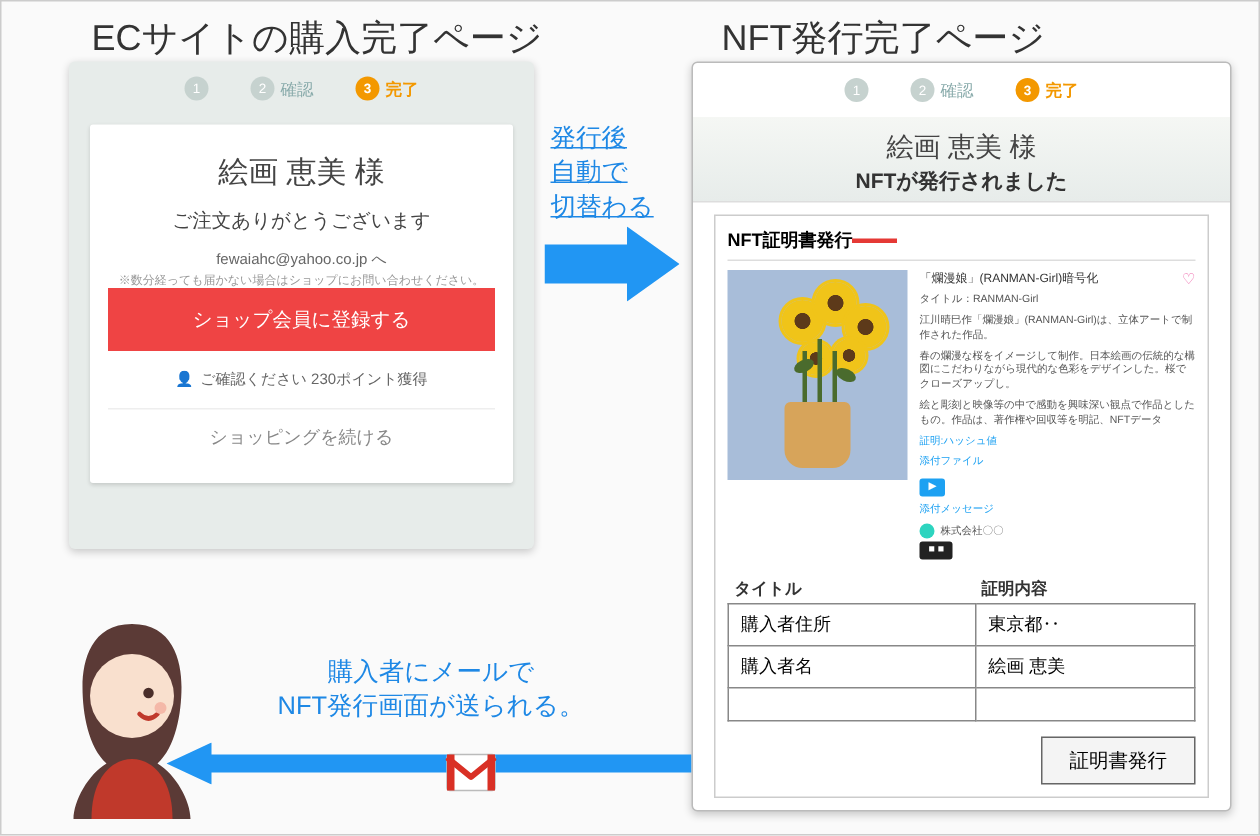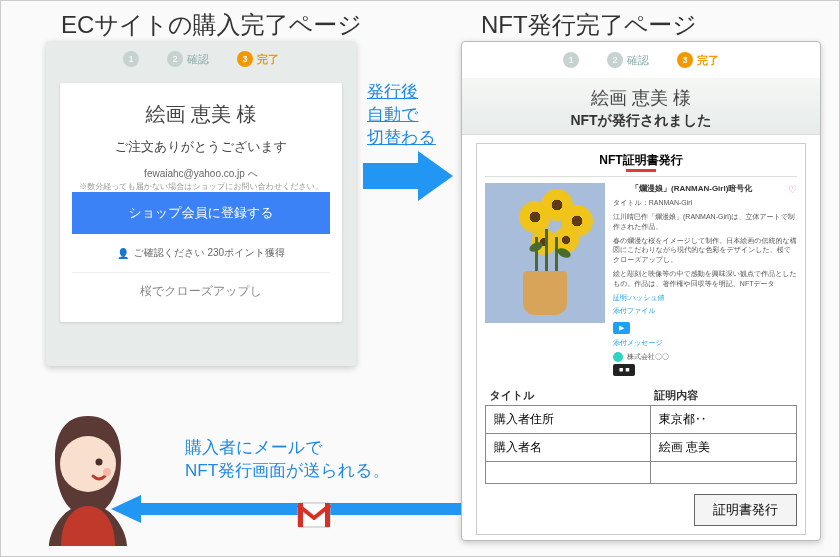--- a/index.html
+++ b/index.html
@@ -61,7 +61,7 @@
   .r-head .cust-name{font-size:18px;margin-bottom:2px;}
   .r-head .issued{font-size:14px;font-weight:bold;color:#333;}
   .cert-box { border:1px solid #ccc; padding:8px; }
-  .cert-title { font-size:12px; font-weight:bold; border-bottom:1px solid #ddd; padding-bottom:4px; margin-bottom:6px; display:flex; align-items:center;flex-direction:column;}
+  .cert-title { font-size:12px; font-weight:bold; border-bottom:1px solid #ddd; padding-bottom:4px; margin-bottom:6px; display:flex; align-items:center;}
   .cert-title .redbar{width:30px;height:3px;background:#e53935;}
   .cert-body { display:flex; gap:8px; }
   .art {

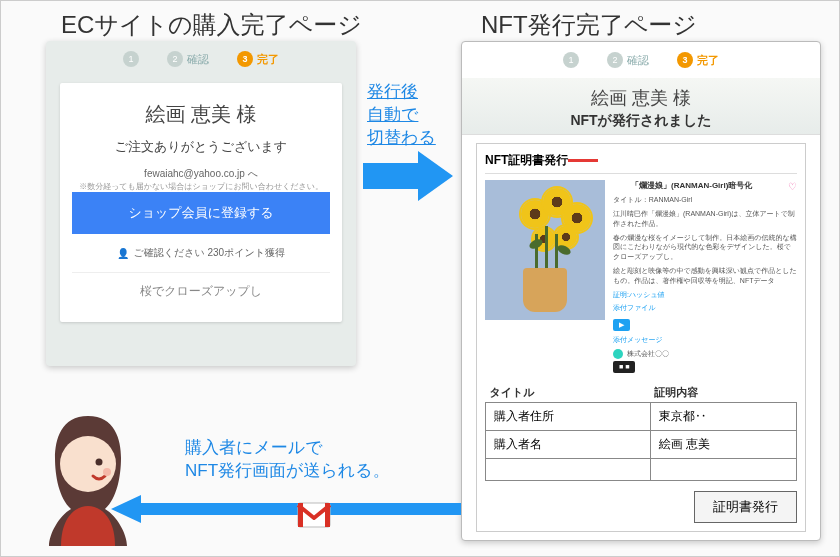--- a/index.html
+++ b/index.html
@@ -82,7 +82,7 @@
   .l1{top:60px;left:44px;transform:rotate(-25deg);} .l2{top:66px;left:72px;transform:rotate(25deg);}
 
   .meta { flex:1; font-size:7px; color:#555; line-height:1.4;}
-  .meta .mtitle{font-size:8px;font-weight:bold;color:#333;margin-bottom:4px;margin-left:18px;}
+  .meta .mtitle{font-size:8px;font-weight:normal;color:#333;margin-bottom:4px;}
   .meta .heart{float:right;color:#e6a;font-size:10px;}
   .meta p{margin-bottom:4px;}
   .meta .tag{display:inline-block;background:#1da1f2;color:#fff;padding:1px 6px;border-radius:2px;font-size:7px;margin-top:2px;}

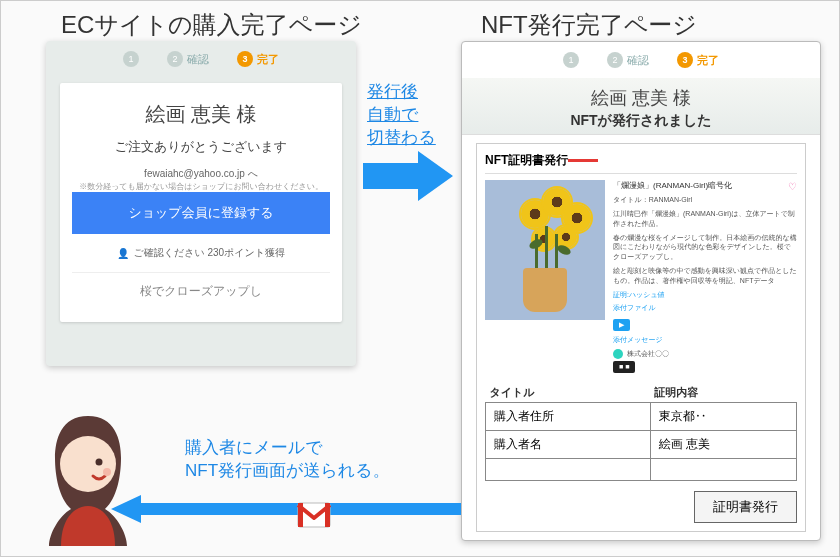--- a/index.html
+++ b/index.html
@@ -49,7 +49,7 @@
   .mail-line { font-size:10px; color:#666; line-height:1.5; }
   .mail-note { font-size:8px; color:#999; margin-bottom:0;}
   .green-btn {
-    display:block; width:100%; background:#3b82f6; color:#fff;
+    display:block; width:100%; background:#ef4444; color:#fff;
     padding:12px 0; font-size:13px; cursor:pointer; border:none;
   }
   .points { font-size:10px; color:#666; margin:12px 0; display:flex; justify-content:center; align-items:center; gap:4px;}

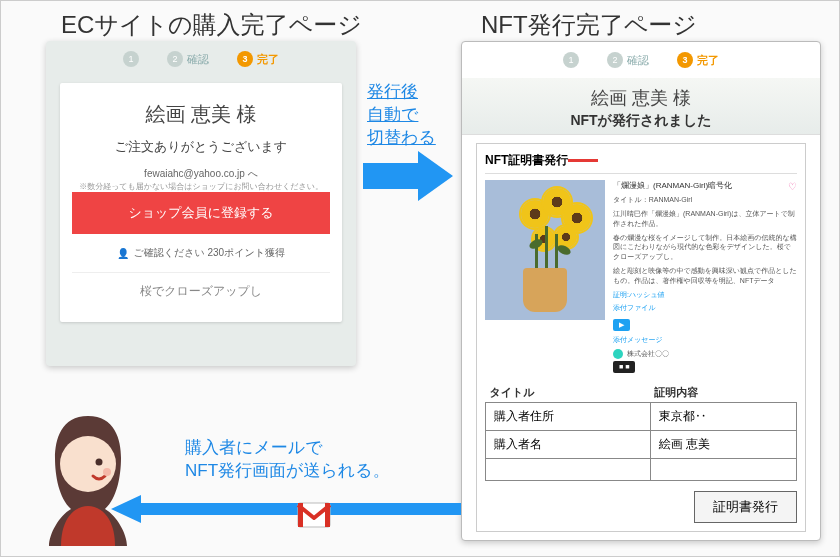--- a/index.html
+++ b/index.html
@@ -141,7 +141,7 @@
       <span style="color:#3c9a5f;">👤</span>
       <span>ご確認ください 230ポイント獲得</span>
     </div>
-    <div class="continue">桜でクローズアップし</div>
+    <div class="continue">ショッピングを続ける</div>
   </div>
 </div>
 

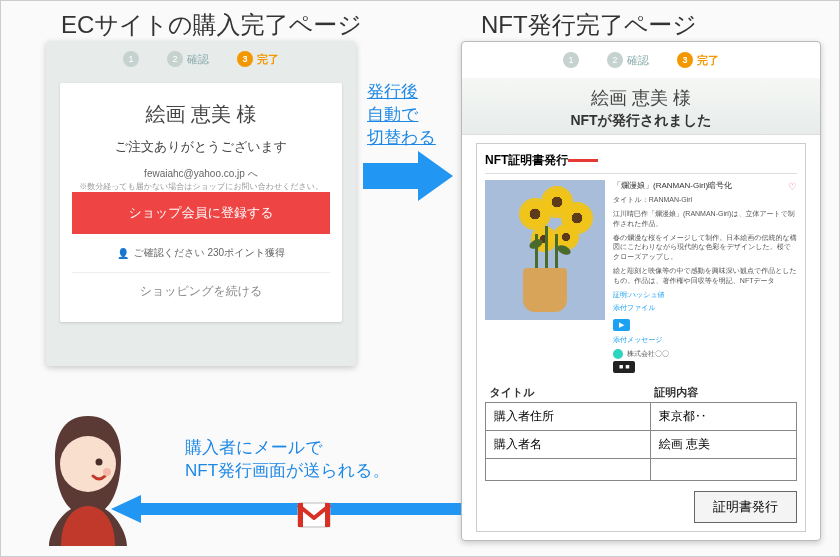--- a/index.html
+++ b/index.html
@@ -98,7 +98,7 @@
   
   .annot { position:absolute; font-size:17px; color:#1e88e5; line-height:1.35;}
   .annot-top { left:366px; top:80px;text-decoration:underline;}
-  .annot-btm { left:184px; top:436px;}
+  .annot-btm { left:184px; top:436px;text-align:center;}
   .arrow-right { position:absolute; left:362px; top:150px; }
   .arrow-left { position:absolute; left:110px; top:494px; }
   .arrow-body{fill:#2196f3;}

